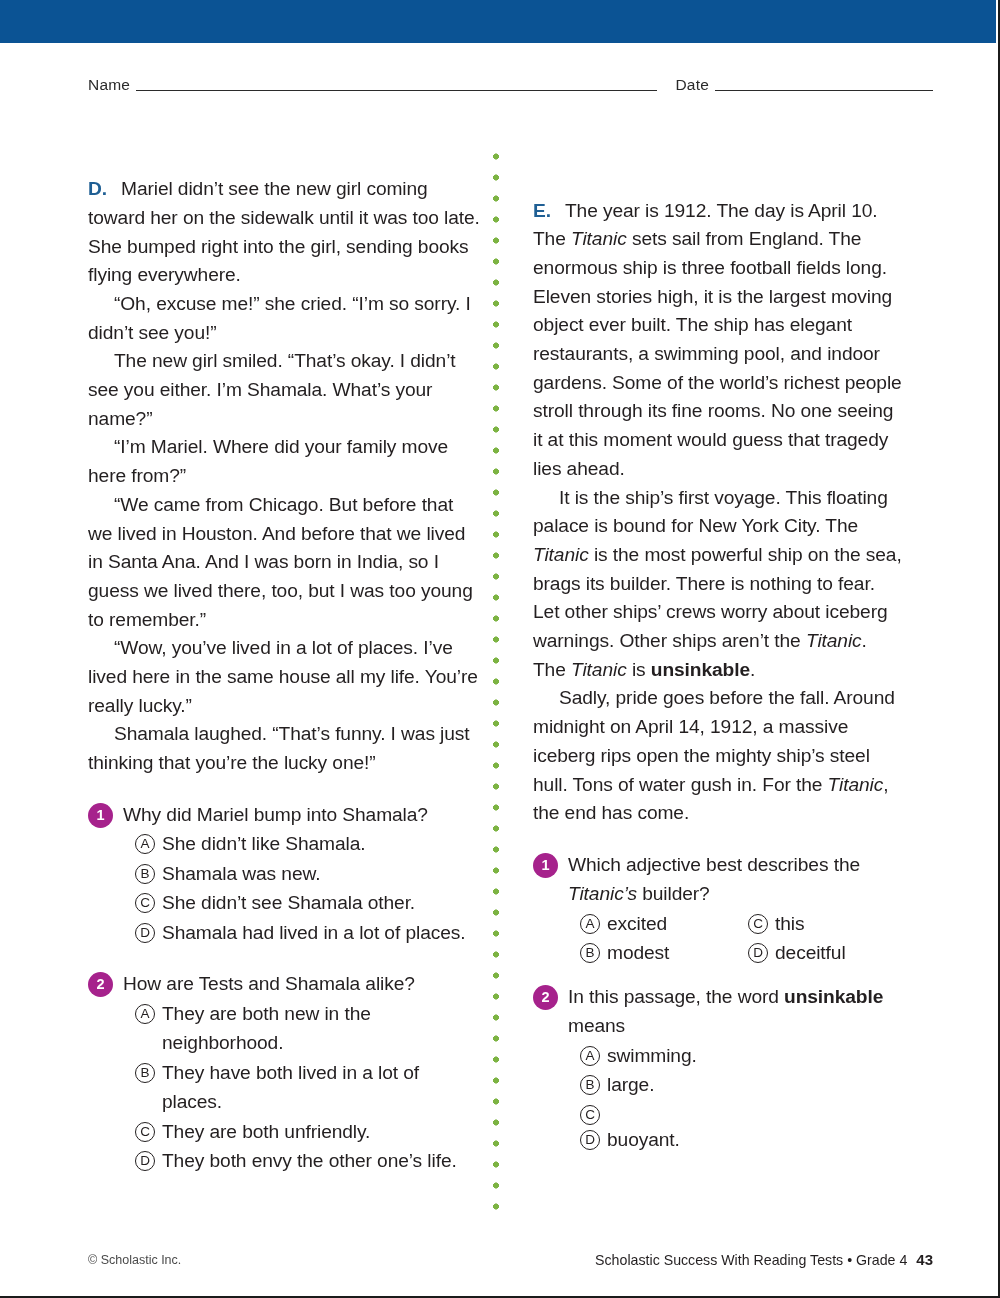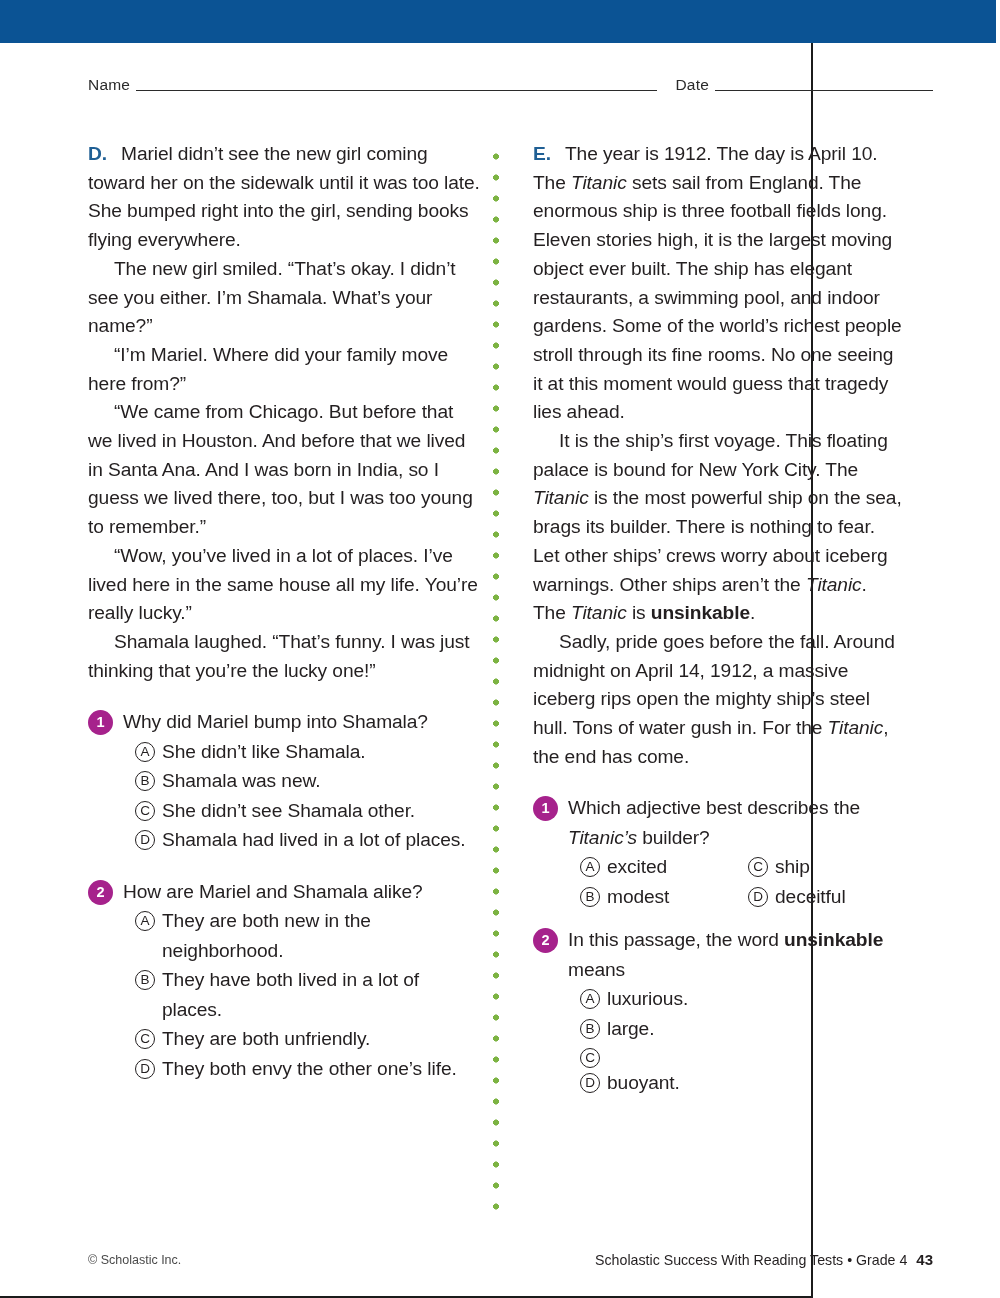--- a/index.html
+++ b/index.html
@@ -16,7 +16,7 @@
   .page {
     position: absolute;
     left: 0; top: 0;
-    width: 813px; height: 1298px;
+    width: 1000px; height: 1298px;
     background: #ffffff;
     border-right: 2px solid #1b1b1b;
     border-bottom: 2px solid #1b1b1b;

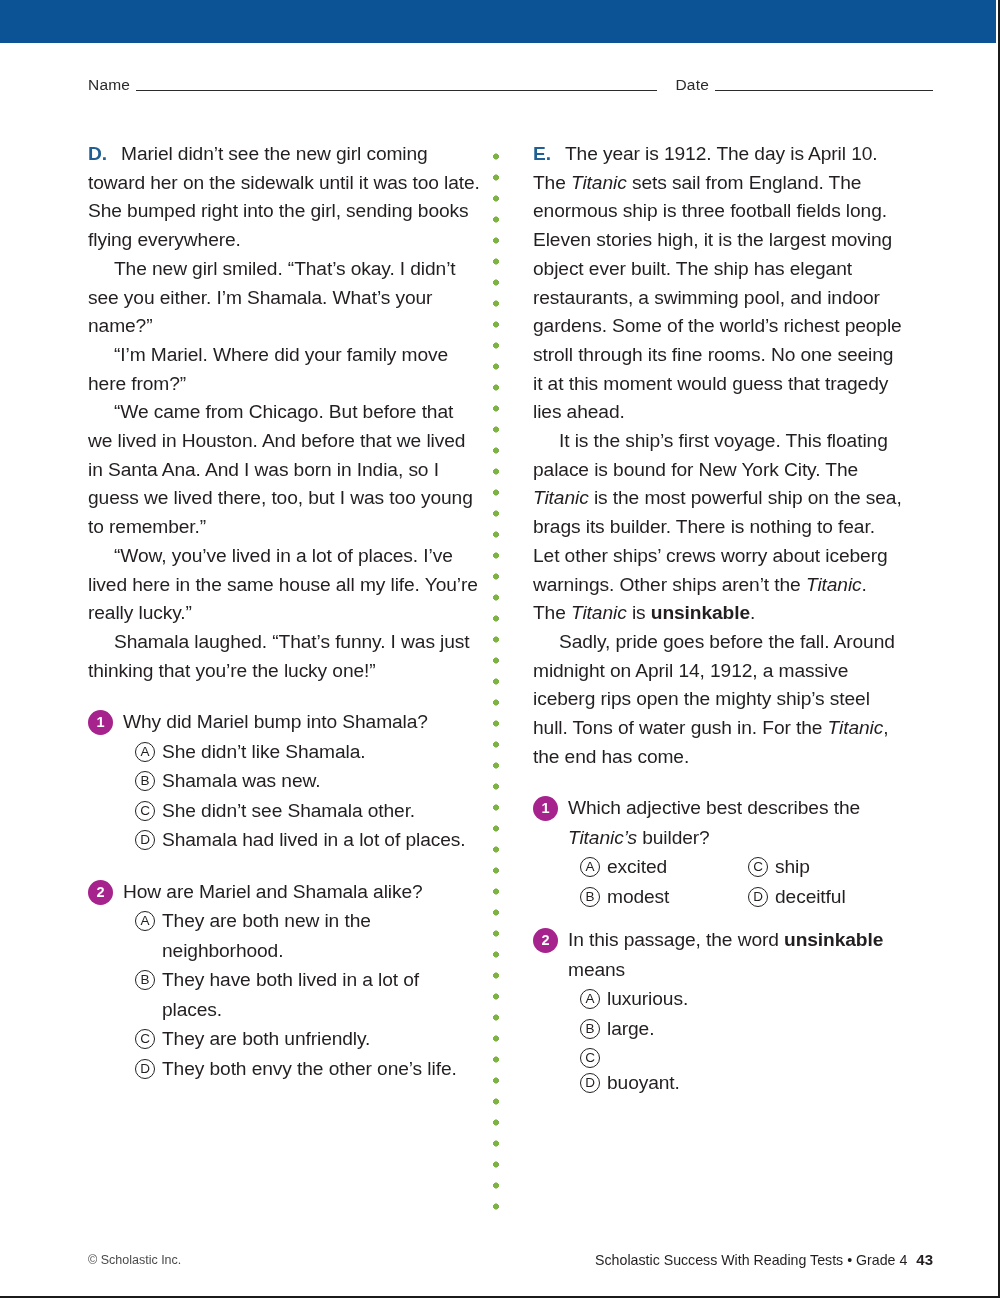--- a/index.html
+++ b/index.html
@@ -55,7 +55,7 @@
     left: 88px; top: 140px;
     width: 845px;
     display: flex;
-    align-items: flex-start;
+    align-items: center;
   }
   .col { width: 400px; }
   .col-left { padding-right: 8px; }

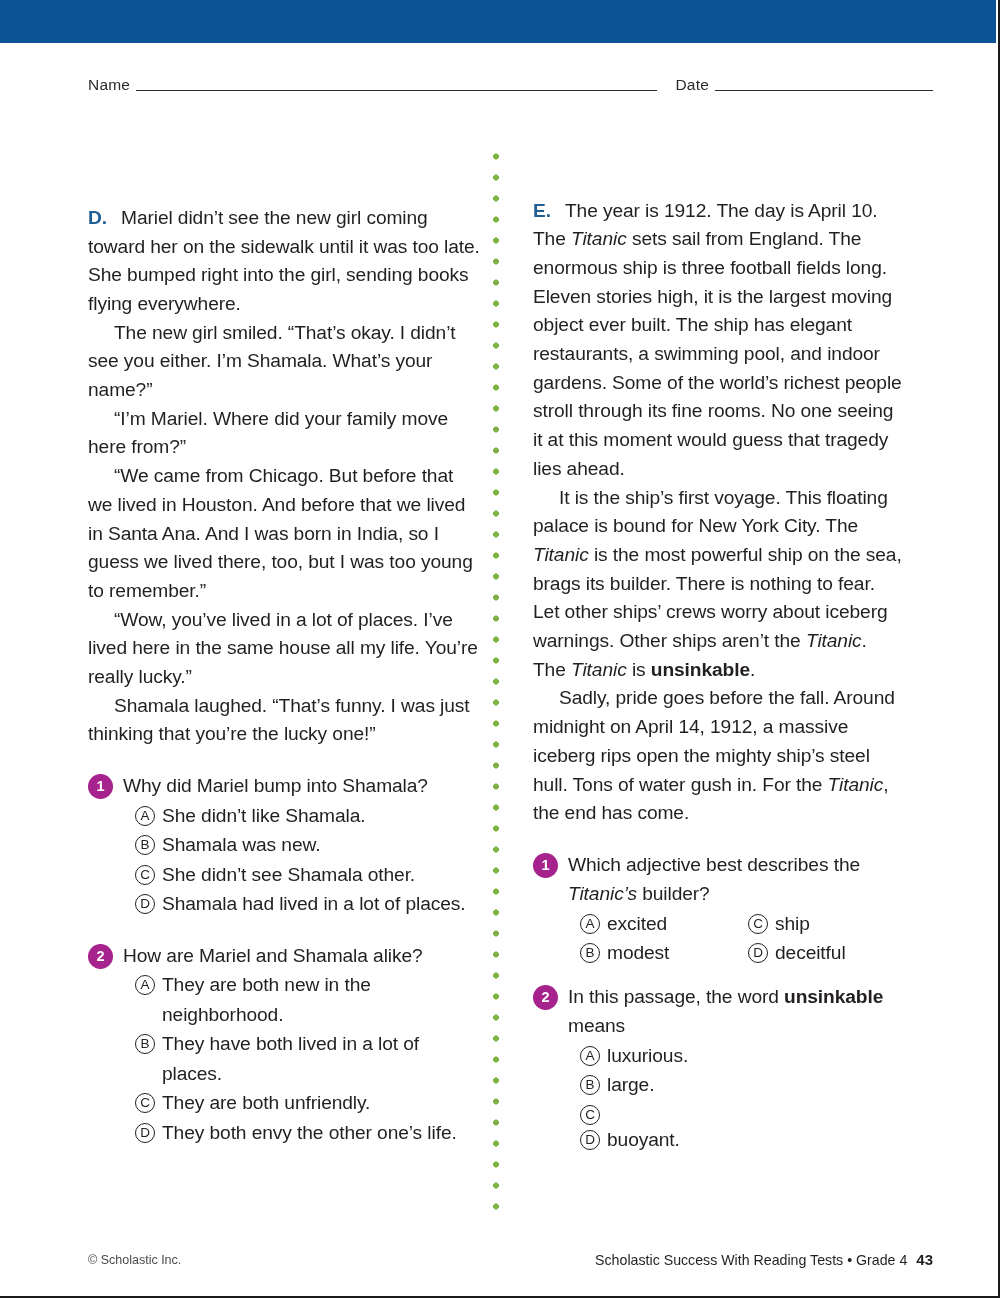--- a/index.html
+++ b/index.html
@@ -187,6 +187,7 @@
         <p>
           <span class="sec-letter">D.</span><span>Mariel didn’t see the new girl coming toward her on the sidewalk until it was too late. She bumped right into the girl, sending books flying everywhere.</span>
         </p>
+        <p class="indent">“Oh, excuse me!” she cried. “I’m so sorry. I didn’t see you!”</p>
         <p class="indent">The new girl smiled. “That’s okay. I didn’t see you either. I’m Shamala. What’s your name?”</p>
         <p class="indent">“I’m Mariel. Where did your family move here from?”</p>
         <p class="indent">“We came from Chicago. But before that we lived in Houston. And before that we lived in Santa Ana. And I was born in India, so I guess we lived there, too, but I was too young to remember.”</p>

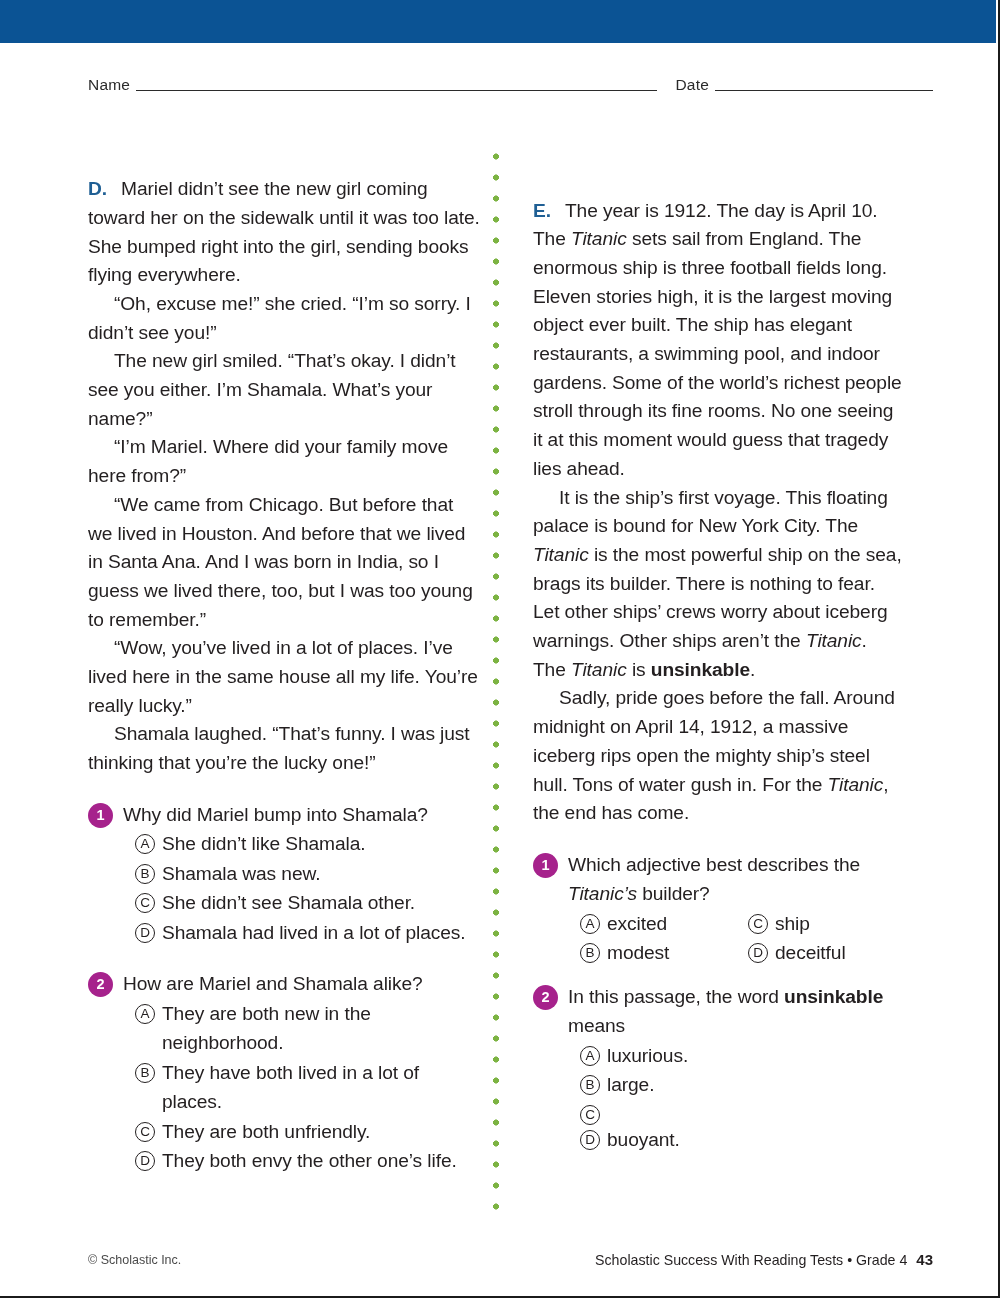--- a/index.html
+++ b/index.html
@@ -274,7 +274,7 @@
             </div>
             <div class="choice">
               <span class="bubble">C</span>
-              <span class="choice-text">ship</span>
+              <span class="choice-text">this</span>
             </div>
             <div class="choice">
               <span class="bubble">B</span>

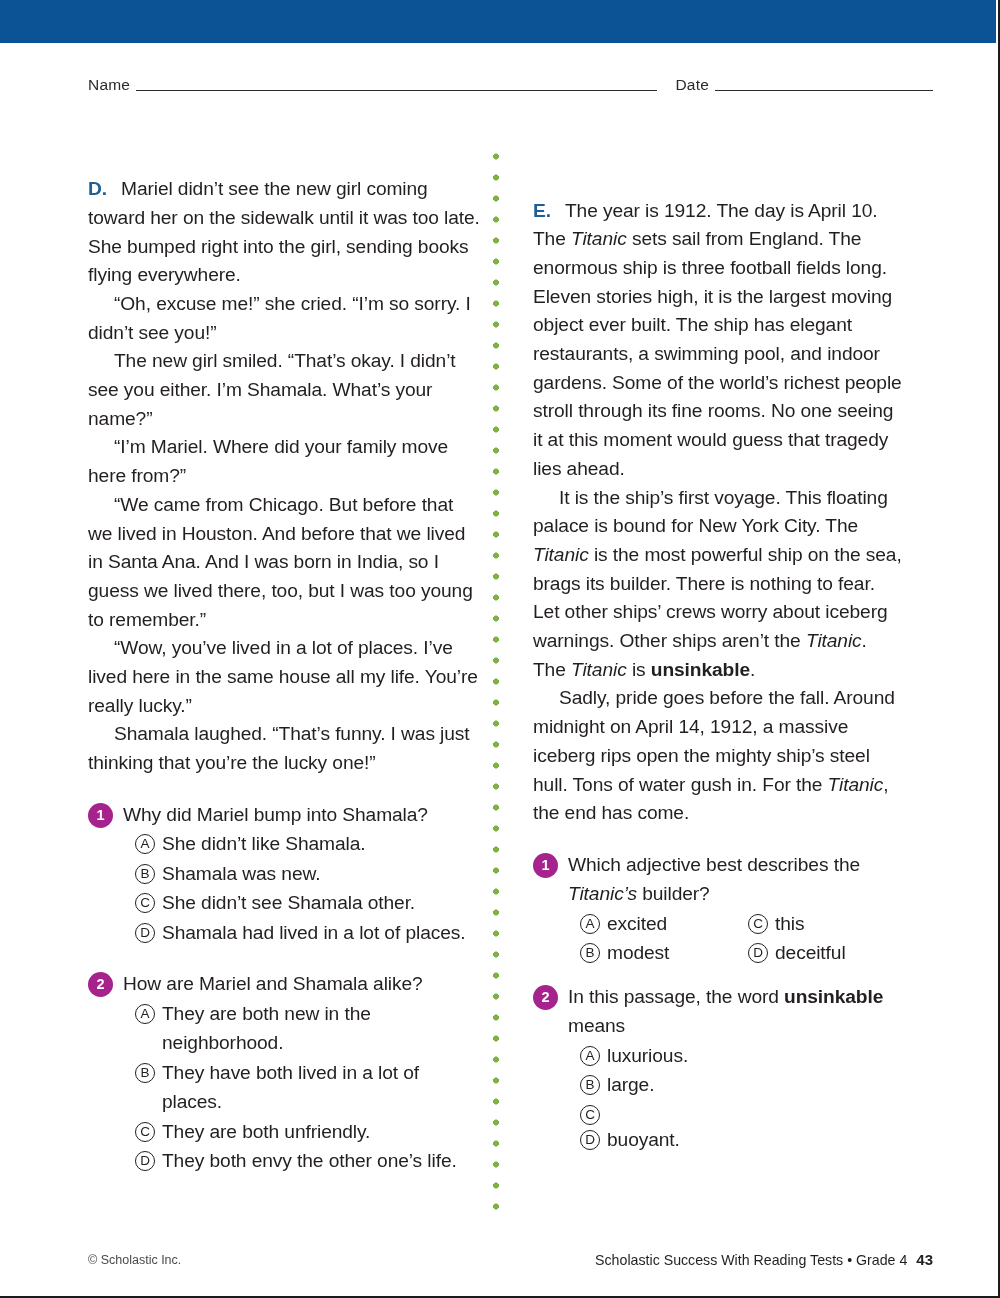--- a/index.html
+++ b/index.html
@@ -227,7 +227,7 @@
       <div class="question">
         <div class="q-badge">2</div>
         <div class="q-body">
-          <div class="q-stem">How are Mariel and Shamala alike?</div>
+          <div class="q-stem">How are Tests and Shamala alike?</div>
           <div class="choices">
             <div class="choice">
               <span class="bubble">A</span>

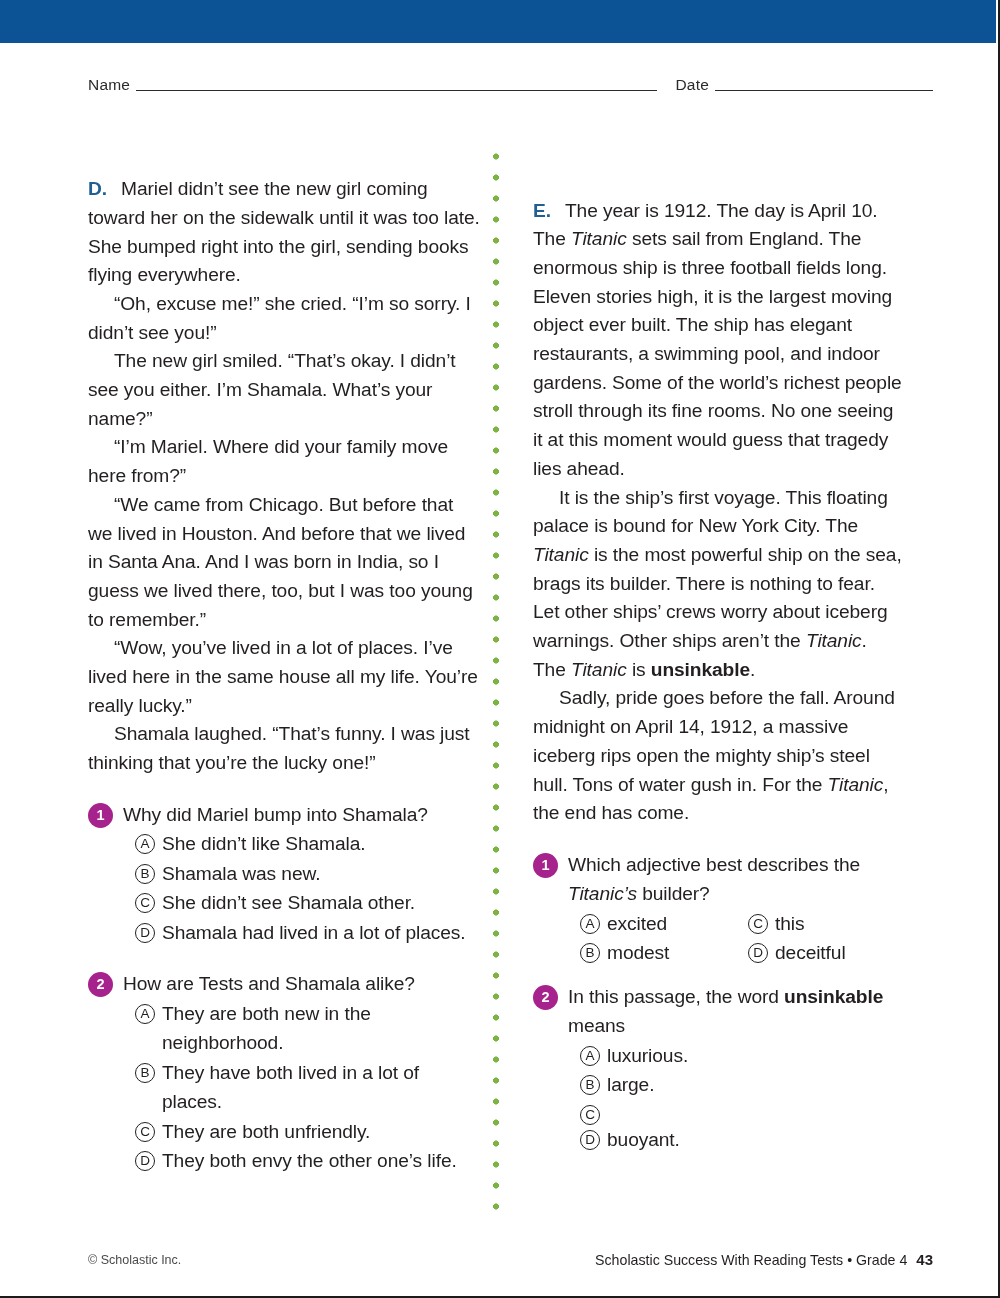--- a/index.html
+++ b/index.html
@@ -297,7 +297,7 @@
           <div class="choices">
             <div class="choice">
               <span class="bubble">A</span>
-              <span class="choice-text">luxurious.</span>
+              <span class="choice-text">swimming.</span>
             </div>
             <div class="choice">
               <span class="bubble">B</span>

